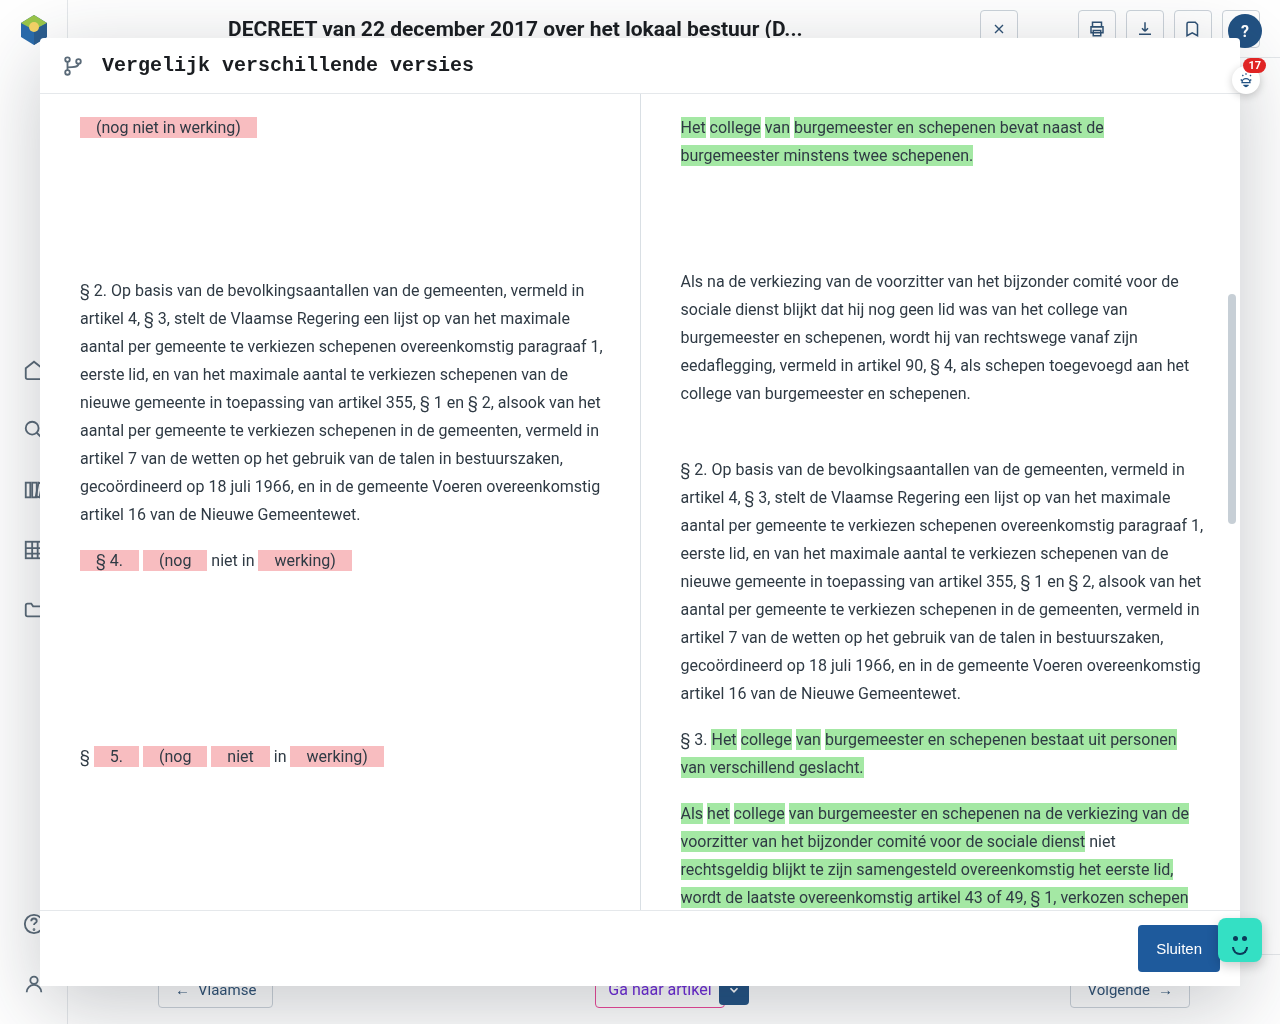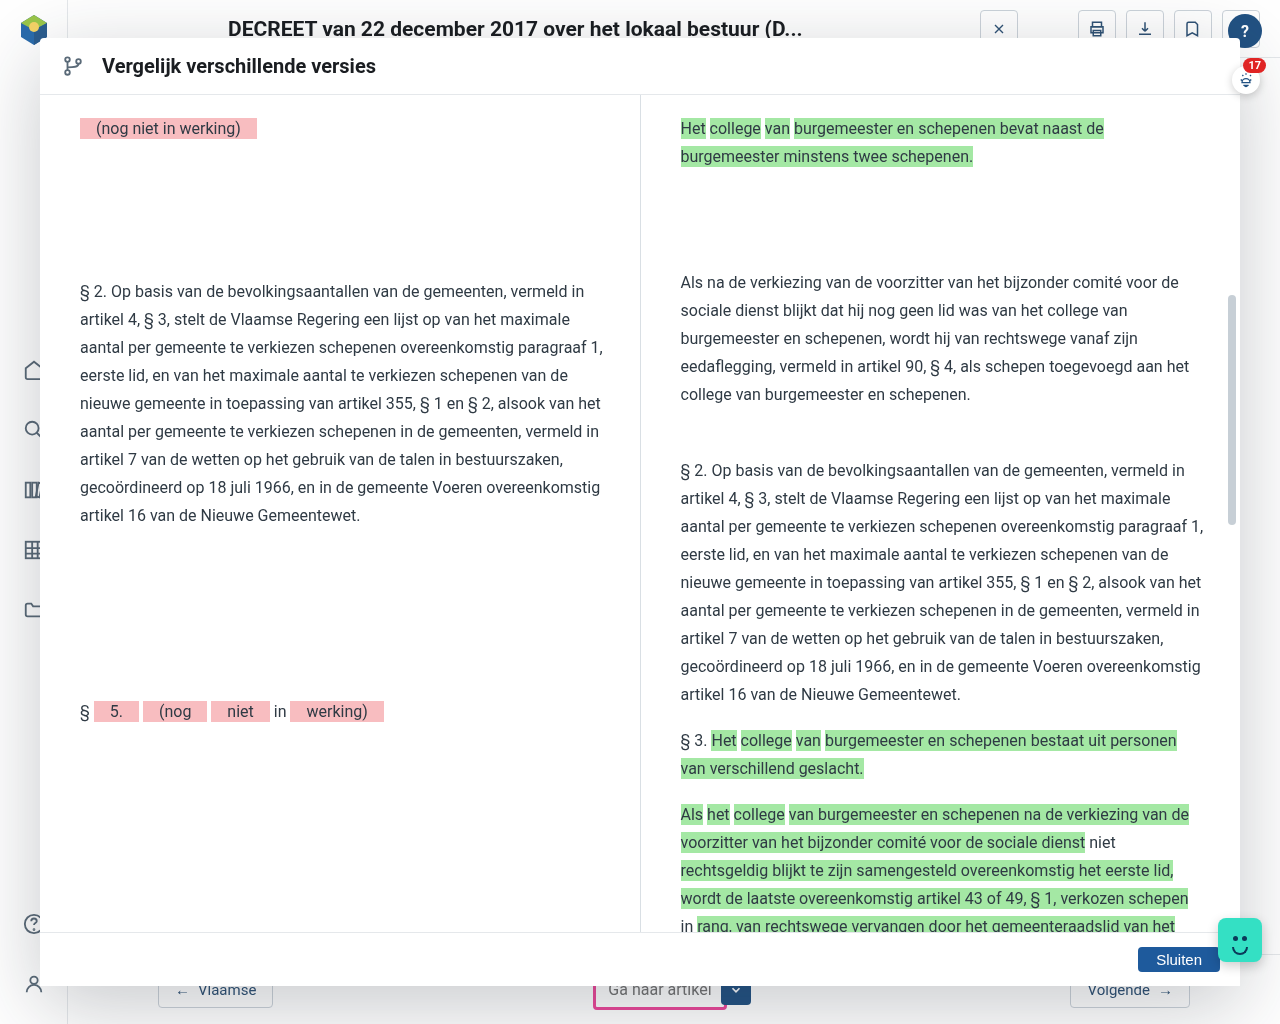--- a/index.html
+++ b/index.html
@@ -128,6 +128,7 @@
   gap: 18px;
   padding: 16px 22px;
   border-bottom: 1px solid #e5e8eb;
+  font-family: Liberation Mono, monospace;
 }
 .modal-title {
   font-size: 20px;

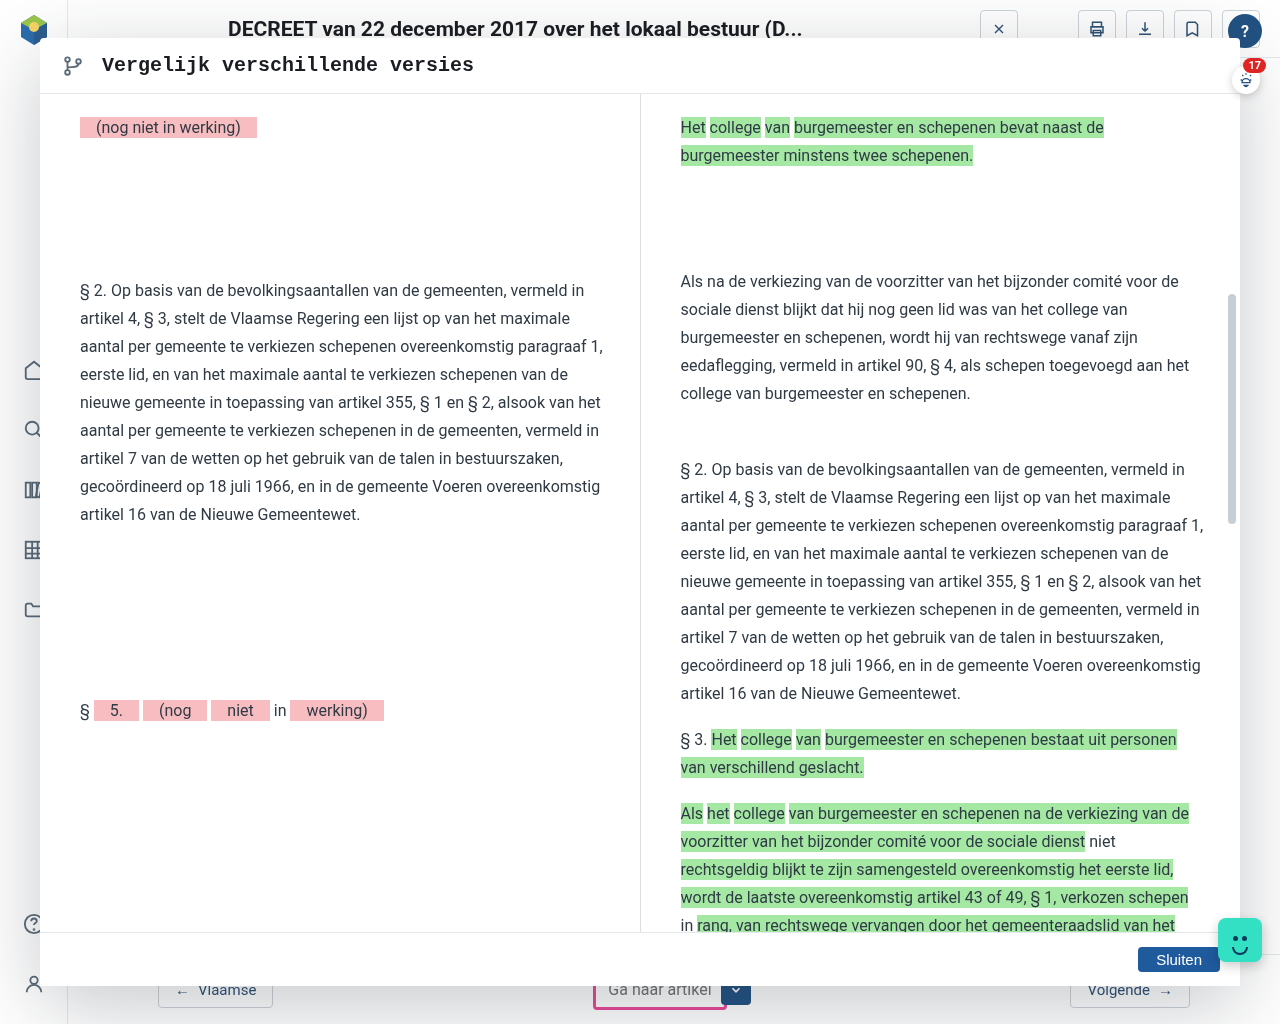--- a/index.html
+++ b/index.html
@@ -367,6 +367,10 @@
       </p>
       <div class="gap-lg"></div>
       <p class="para">§ 2. Op basis van de bevolkingsaantallen van de gemeenten, vermeld in artikel 4, § 3, stelt de Vlaamse Regering een lijst op van het maximale aantal per gemeente te verkiezen schepenen overeenkomstig paragraaf 1, eerste lid, en van het maximale aantal te verkiezen schepenen van de nieuwe gemeente in toepassing van artikel 355, § 1 en § 2, alsook van het aantal per gemeente te verkiezen schepenen in de gemeenten, vermeld in artikel 7 van de wetten op het gebruik van de talen in bestuurszaken, gecoördineerd op 18 juli 1966, en in de gemeente Voeren overeenkomstig artikel 16 van de Nieuwe Gemeentewet.</p>
+      <p class="para">
+        <span class="del">§ 4.</span>
+        <span class="del">(nog</span><span> niet in </span><span class="del">werking)</span>
+      </p>
       <div style="height:150px"></div>
       <p class="para">
         <span>§ </span><span class="del">5.</span>

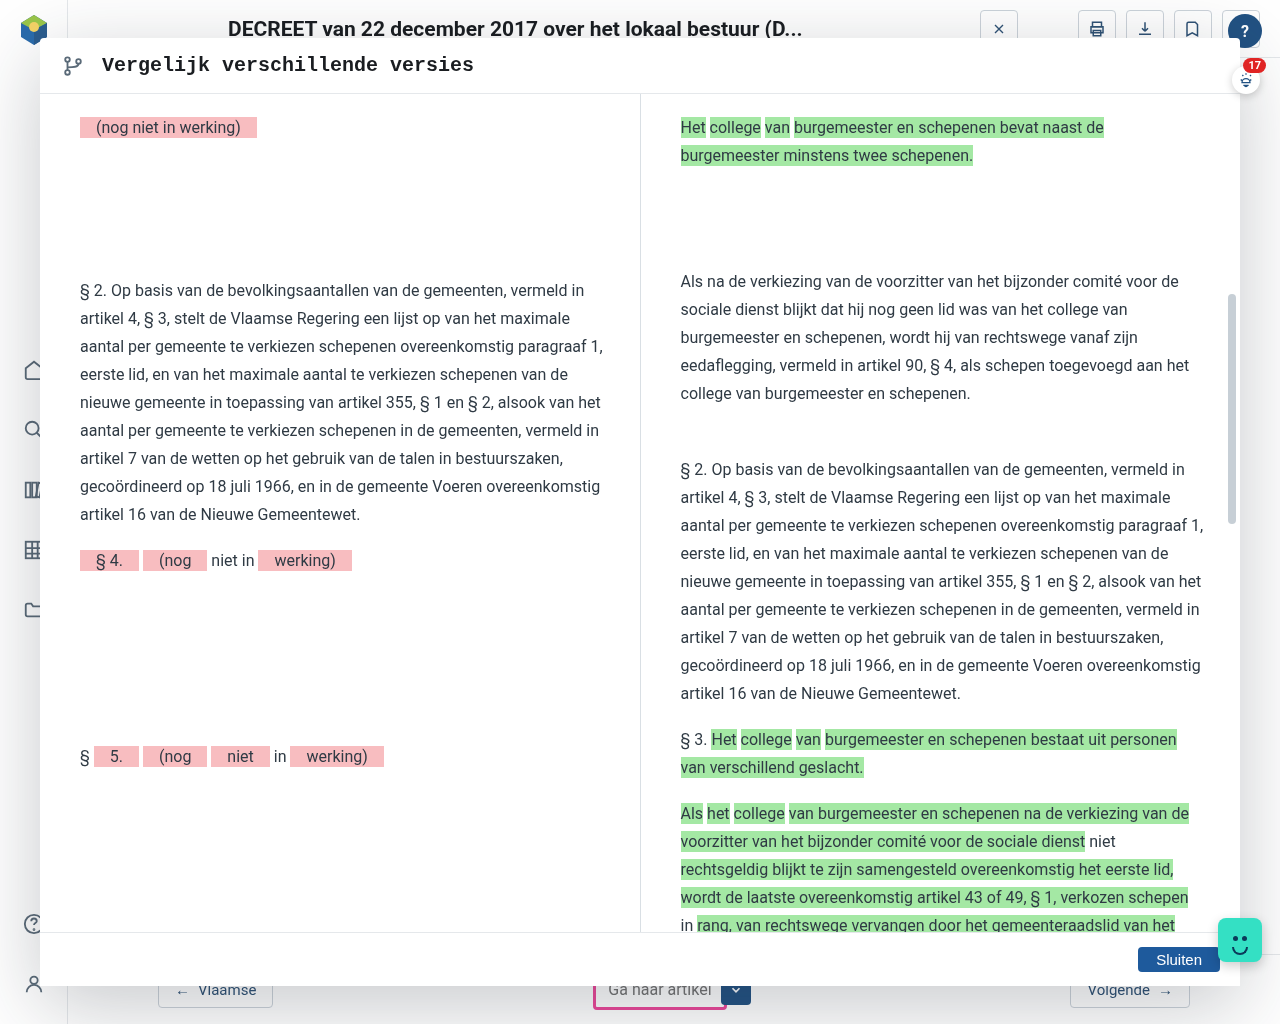--- a/index.html
+++ b/index.html
@@ -176,7 +176,7 @@
   background: #1e5a9c;
   color: #fff;
   border: none;
-  padding: 4px 18px;
+  padding: 15px 18px;
   font-size: 15px;
   border-radius: 4px;
   font-weight: 500;

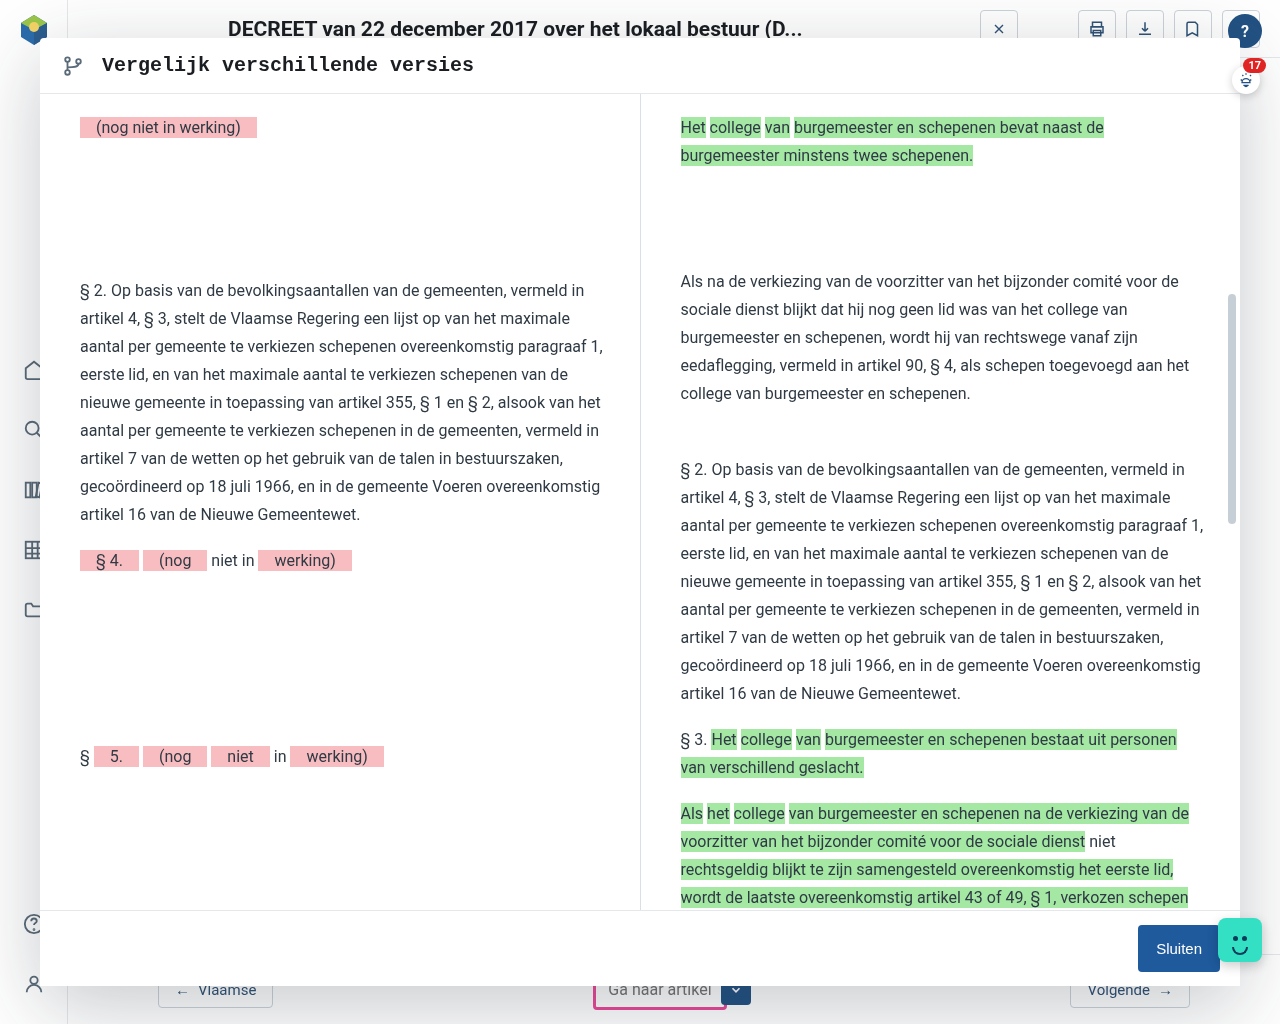--- a/index.html
+++ b/index.html
@@ -96,10 +96,10 @@
 }
 .bg-select {
   margin-left: auto;
-  border: 3px solid #ec4899;
+  border: 1px solid #ec4899;
   border-radius: 4px;
   padding: 8px 12px;
-  color: #737373;
+  color: #6d28d9;
   display: flex; align-items: center; gap: 140px;
 }
 .bg-select-btn {

